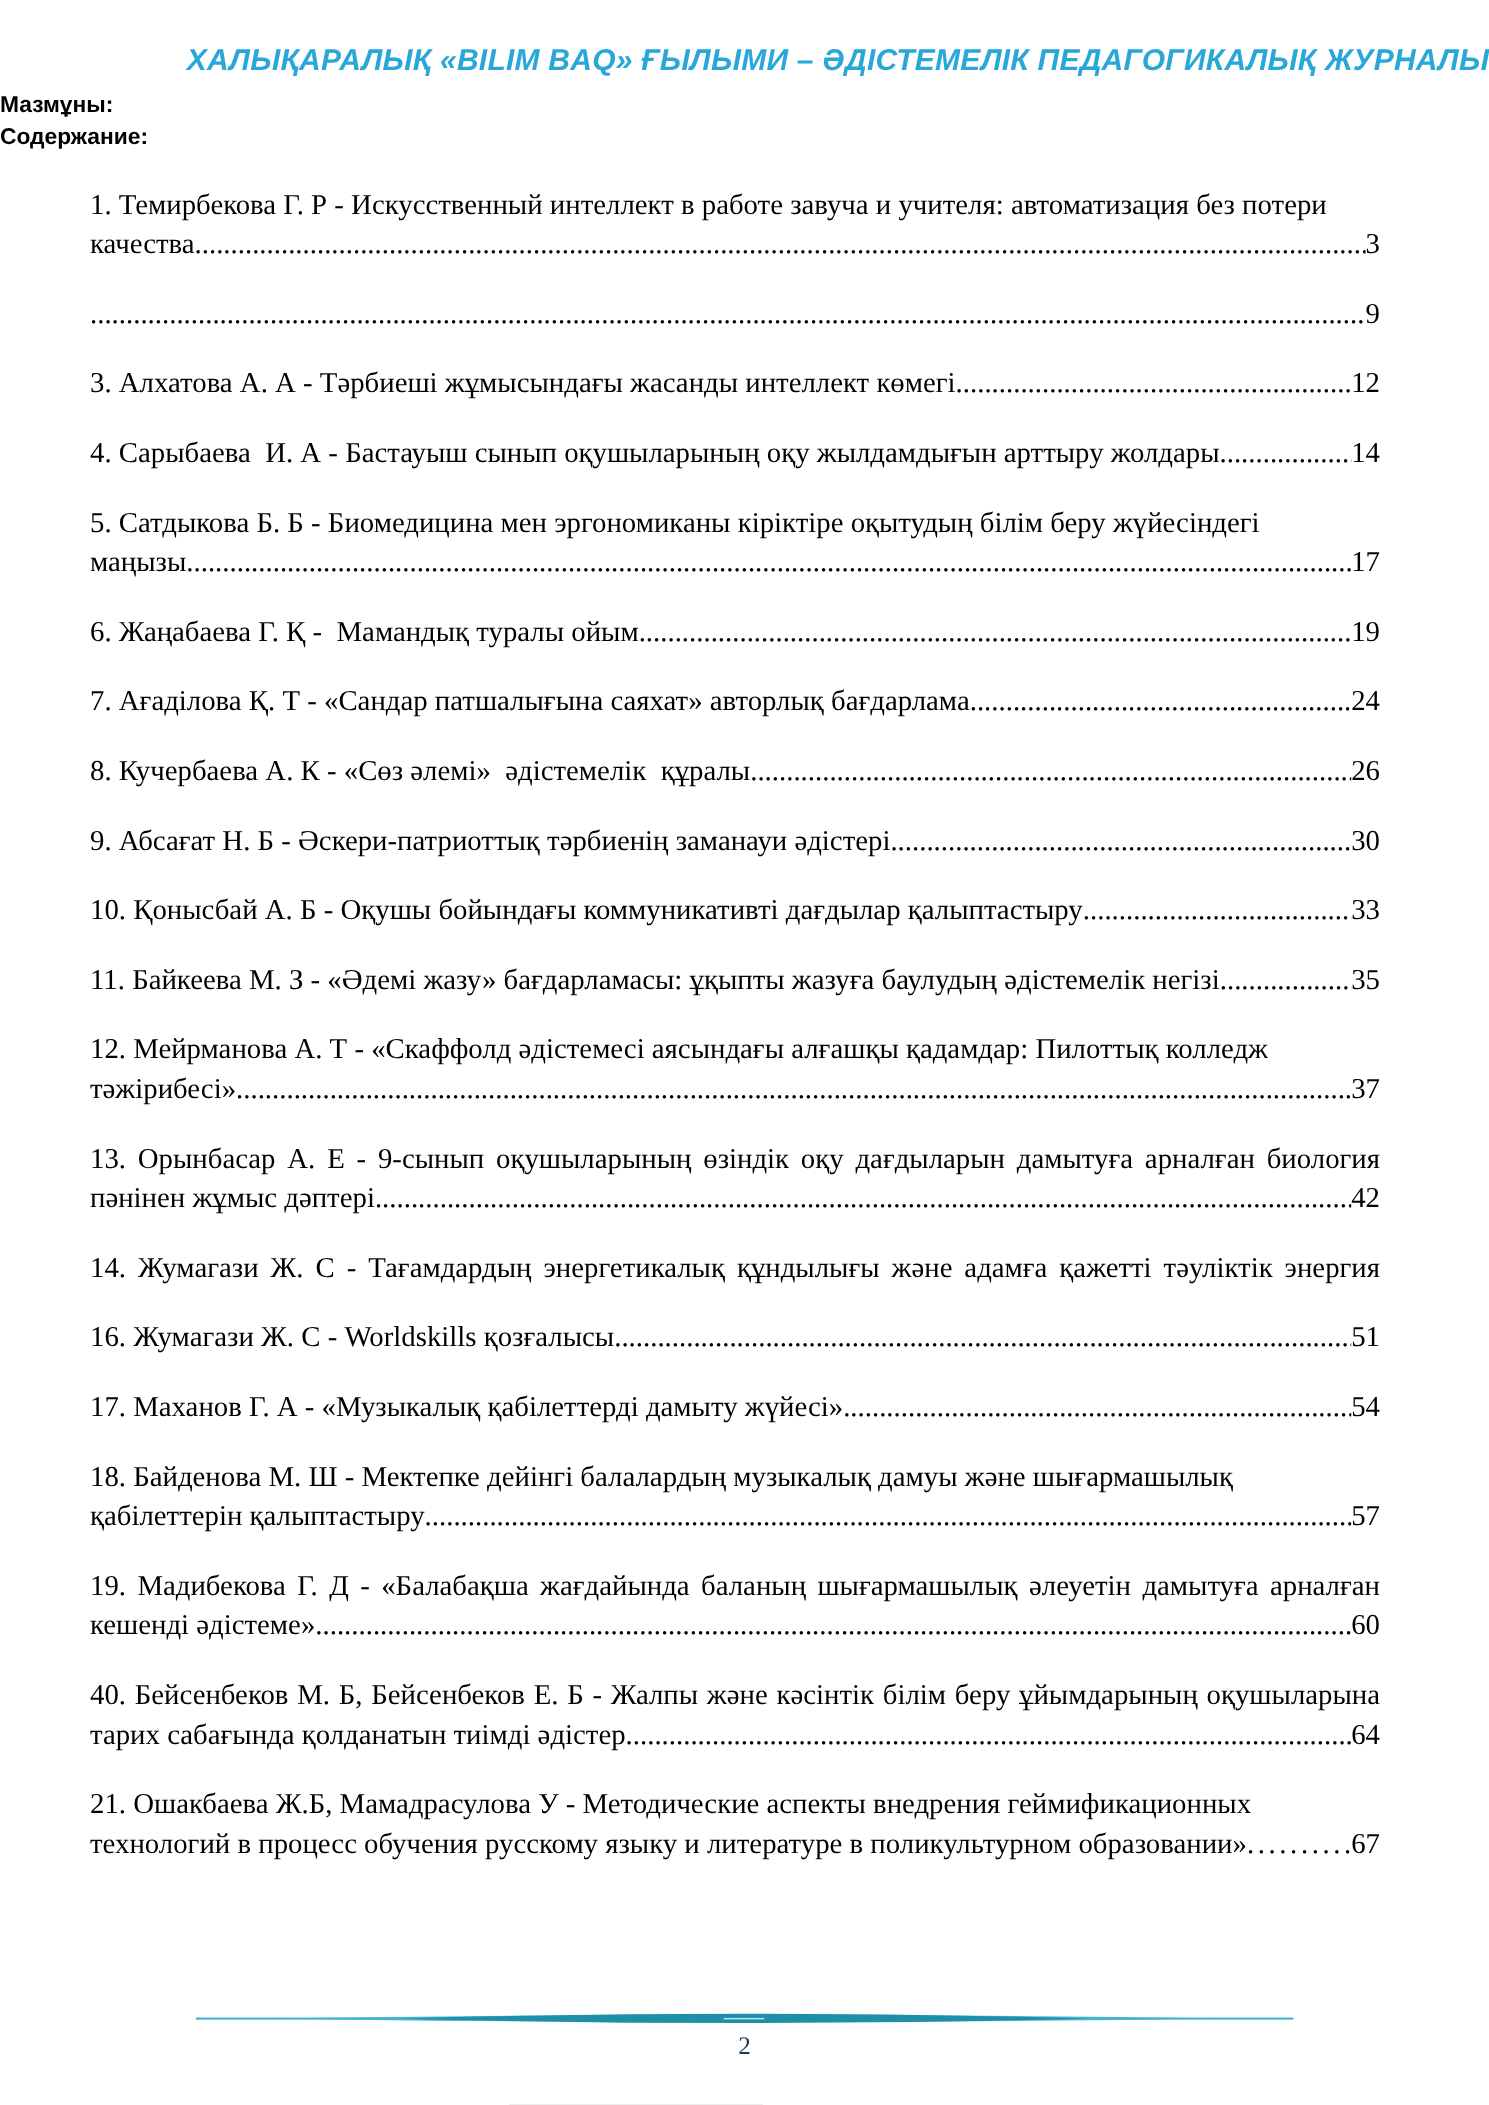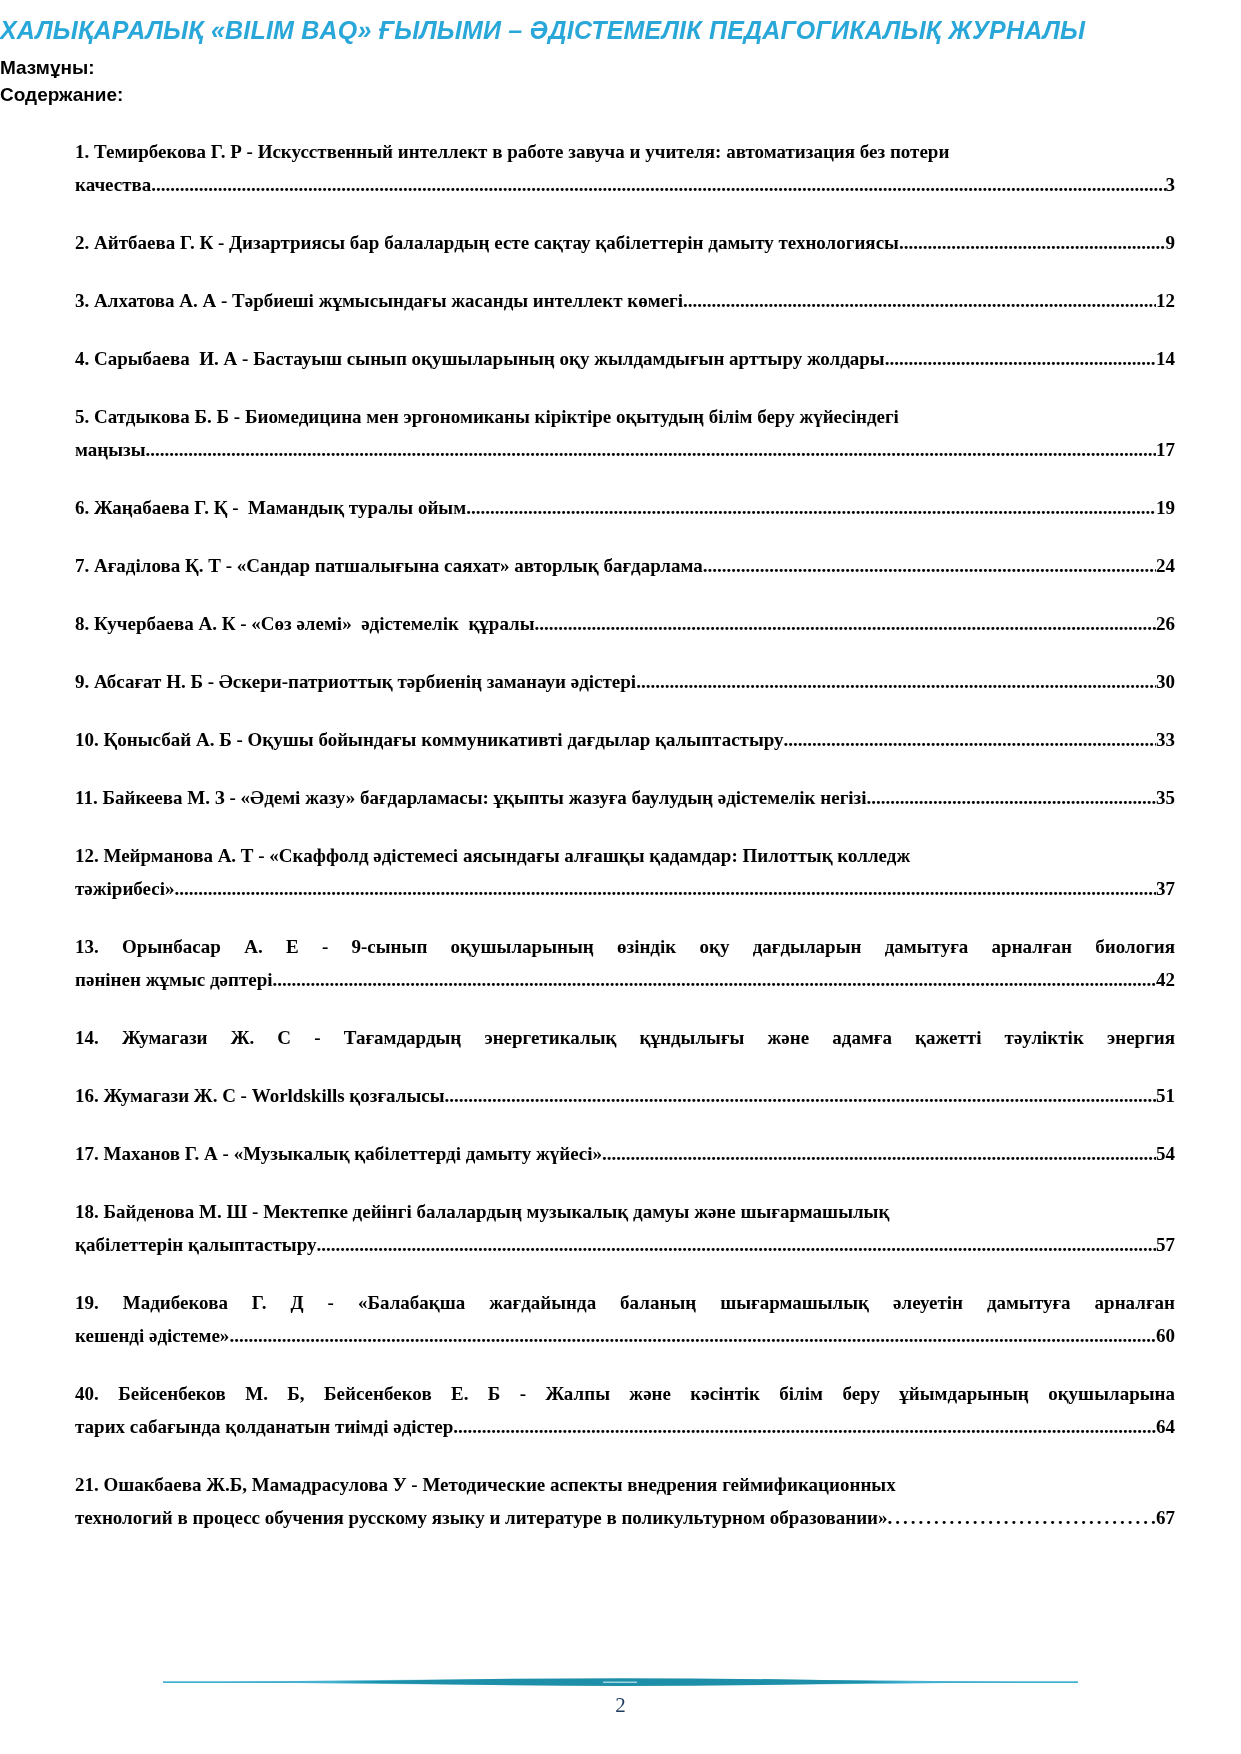--- a/index.html
+++ b/index.html
@@ -16,7 +16,7 @@
     position: relative; overflow: hidden;
   }
   .title {
-    padding-top: 16px; text-align: left;
+    padding-top: 36px; text-align: right;
     font-family: "Liberation Sans", sans-serif;
     font-weight: 700; font-style: italic; font-size: 25px;
     color: var(--accent); letter-spacing: 0.2px;

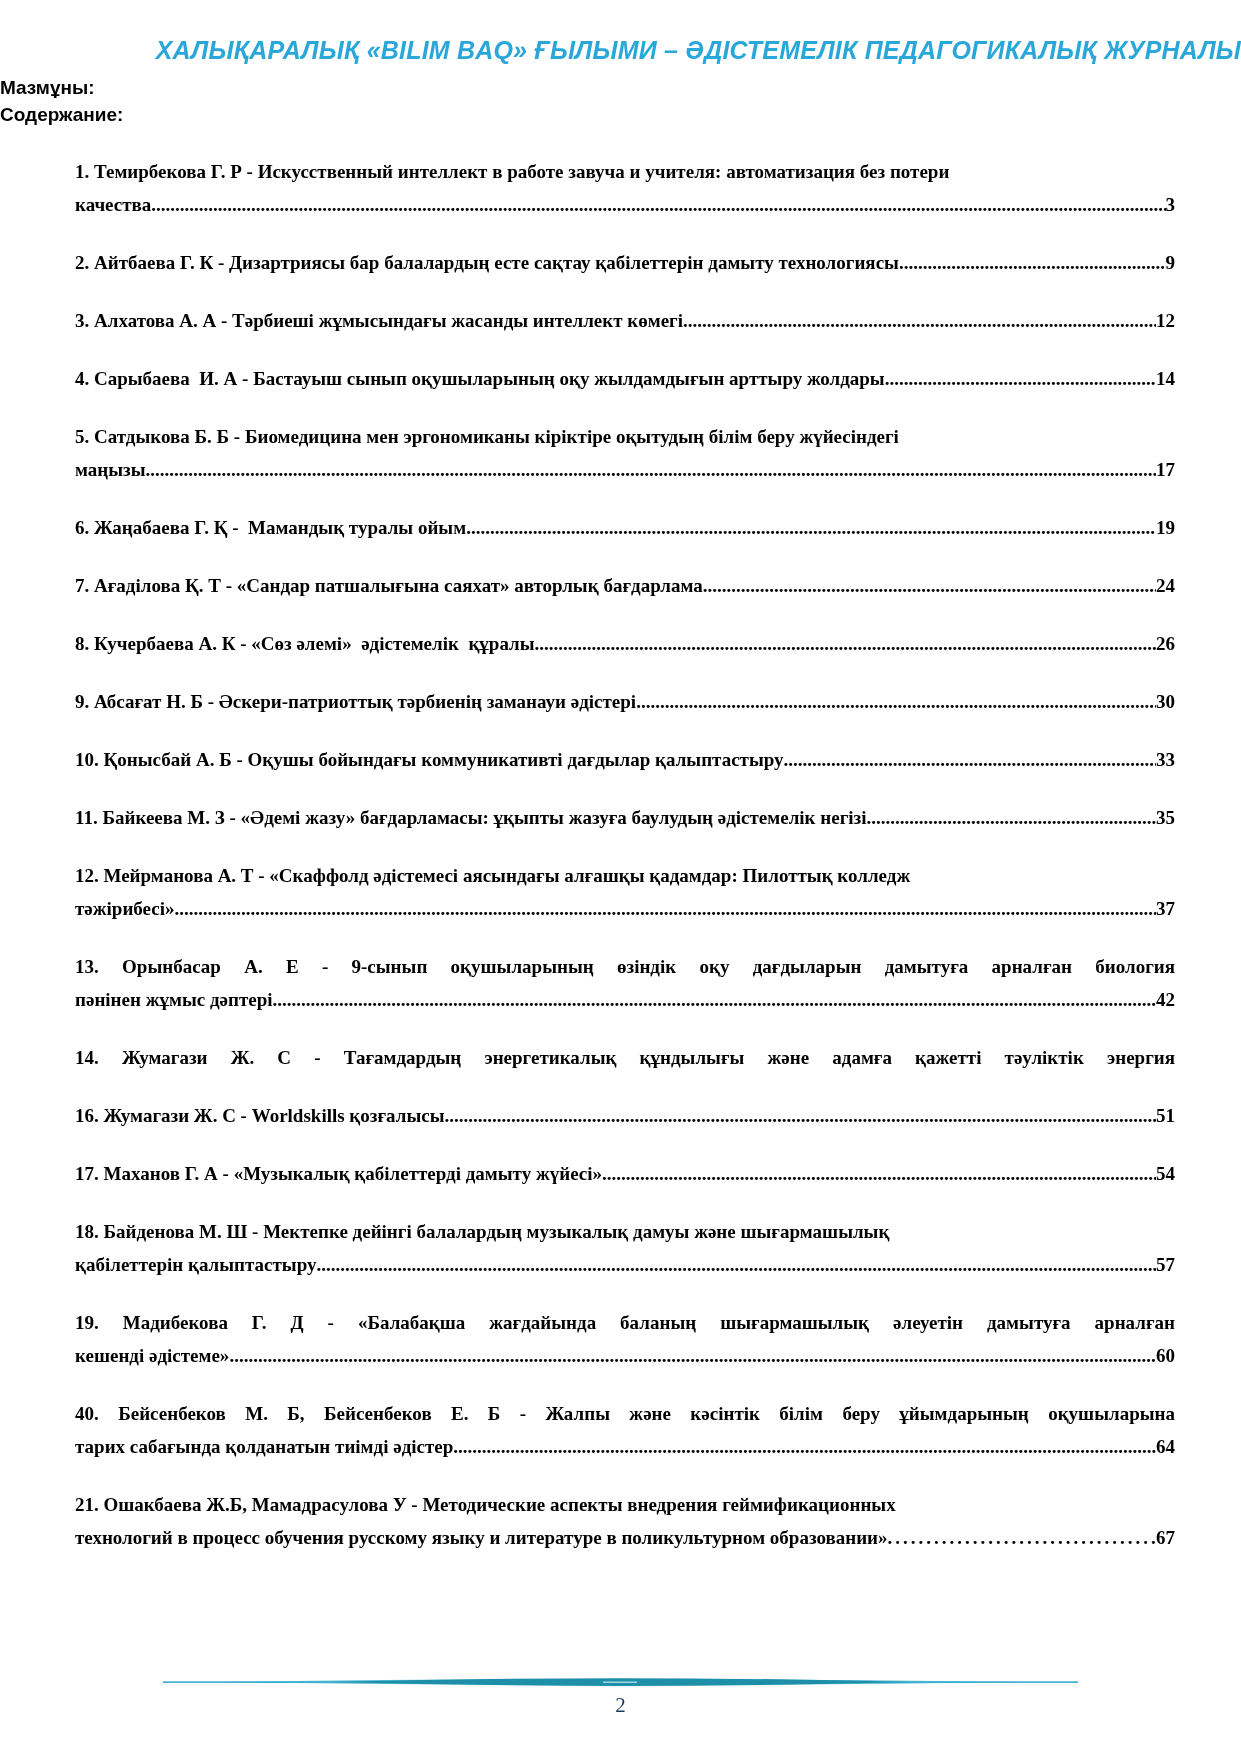--- a/index.html
+++ b/index.html
@@ -27,8 +27,8 @@
   }
   .sub.kk { margin-top: 9px; }
   .toc {
-    margin: 27px 66px 0 75px;
-    font-weight: 700; font-size: 19px; color: var(--text);
+    margin: 27px 91px 0 75px;
+    font-weight: 400; font-size: 24px; color: var(--text);
   }
   .entry { margin-bottom: 25px; }
   .line { line-height: 33px; white-space: pre; overflow: hidden; }

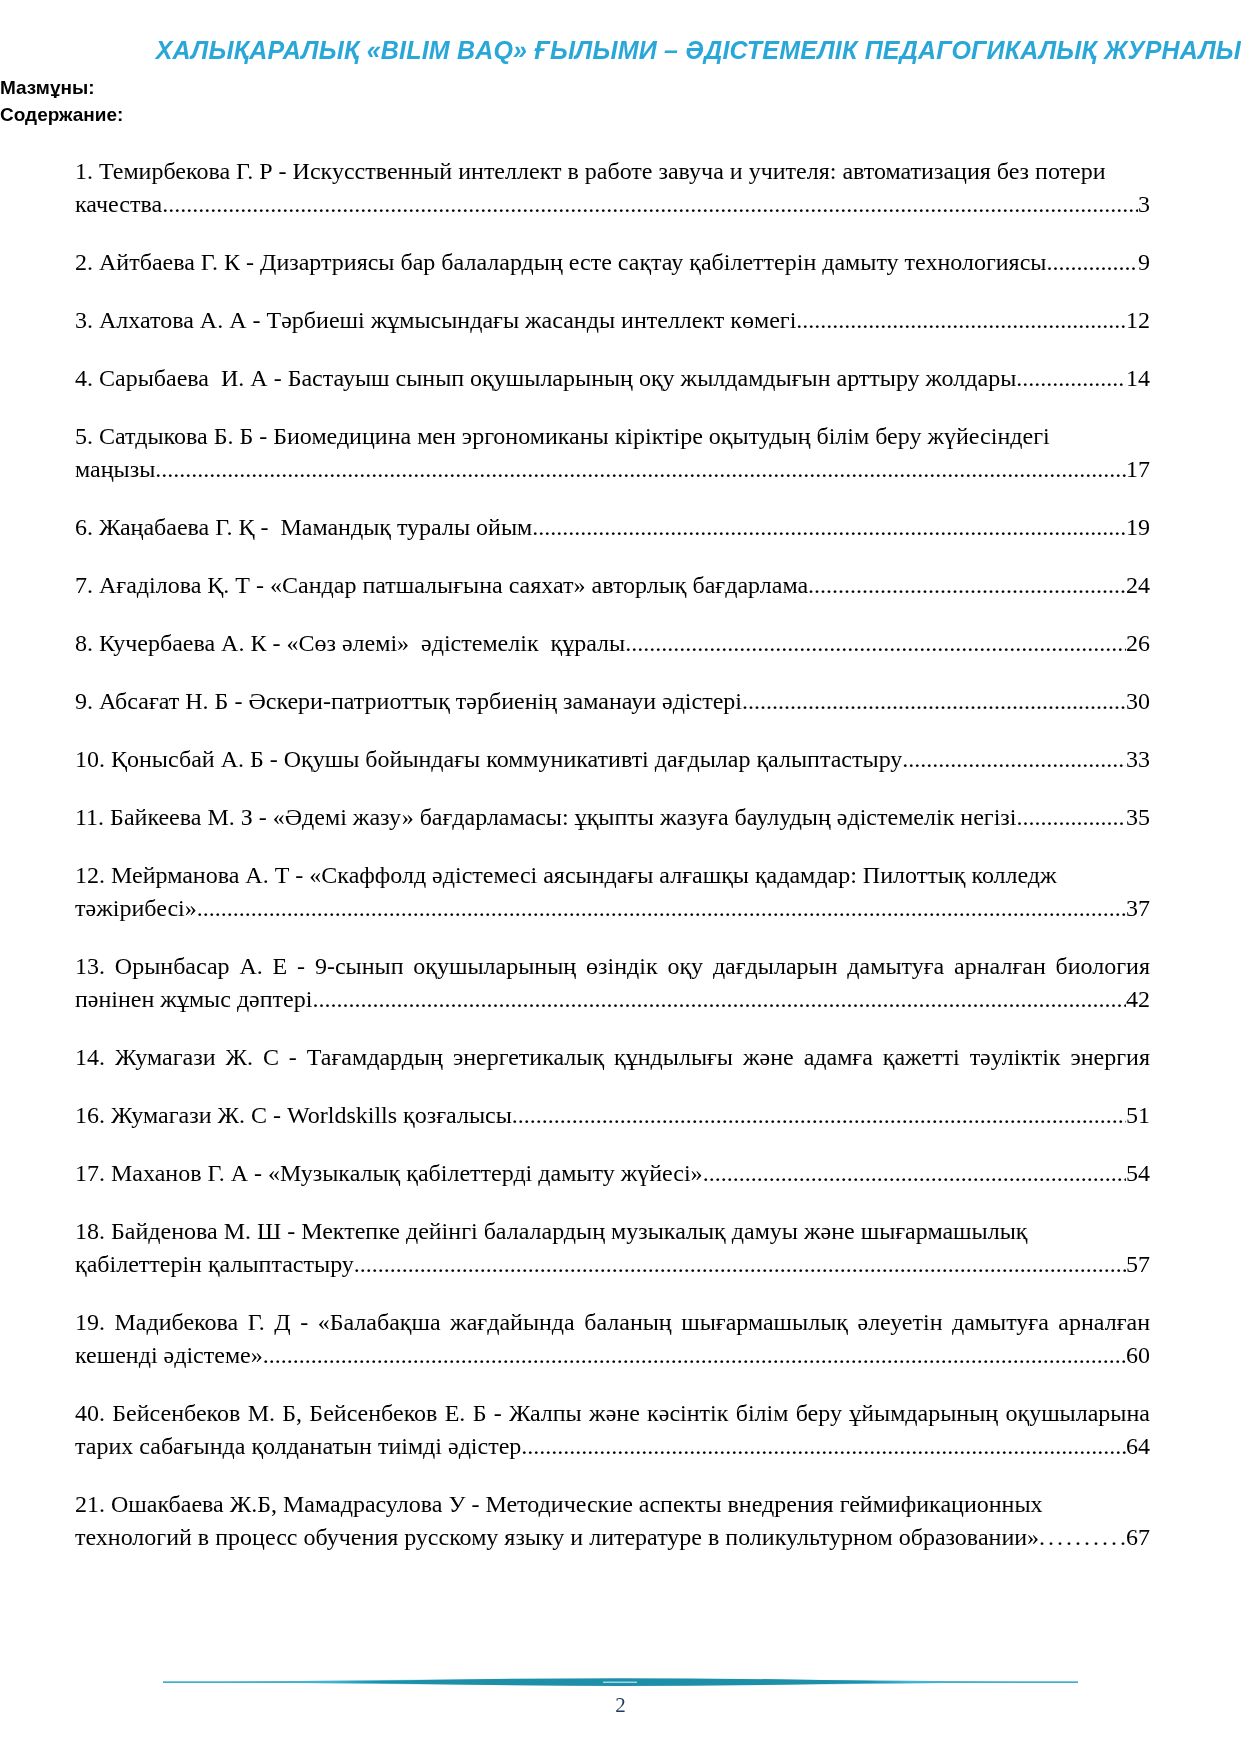--- a/index.html
+++ b/index.html
@@ -67,7 +67,6 @@
       </div>
       <div class="entry">
         <div class="lastline">
-          <span class="ltext">2. Айтбаева Г. К - Дизартриясы бар балалардың есте сақтау қабілеттерін дамыту технологиясы</span>
           <span class="dots"></span>
           <span class="pg">9</span>
         </div>

